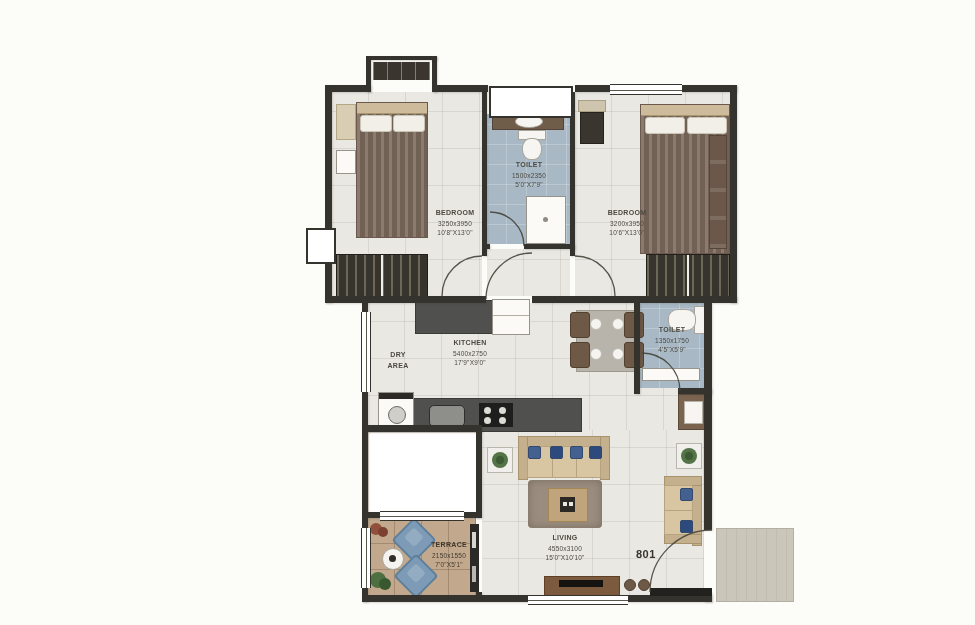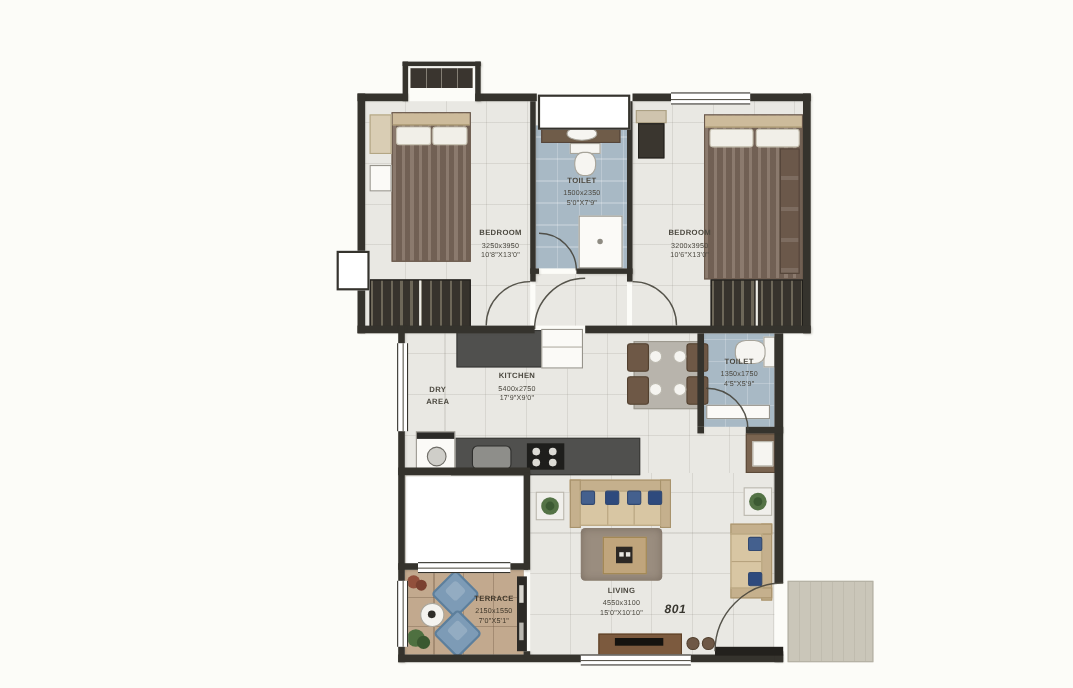--- a/index.html
+++ b/index.html
@@ -301,7 +301,7 @@
     <span class="dm">2150x1550</span>
     <span class="dm">7'0"X5'1"</span>
   </div>
-  <div class="unitnum" style="left:604px;top:548px;font-style:italic;">801</div>
+  <div class="unitnum" style="left:636px;top:548px;">801</div>
 
 </div>
 

